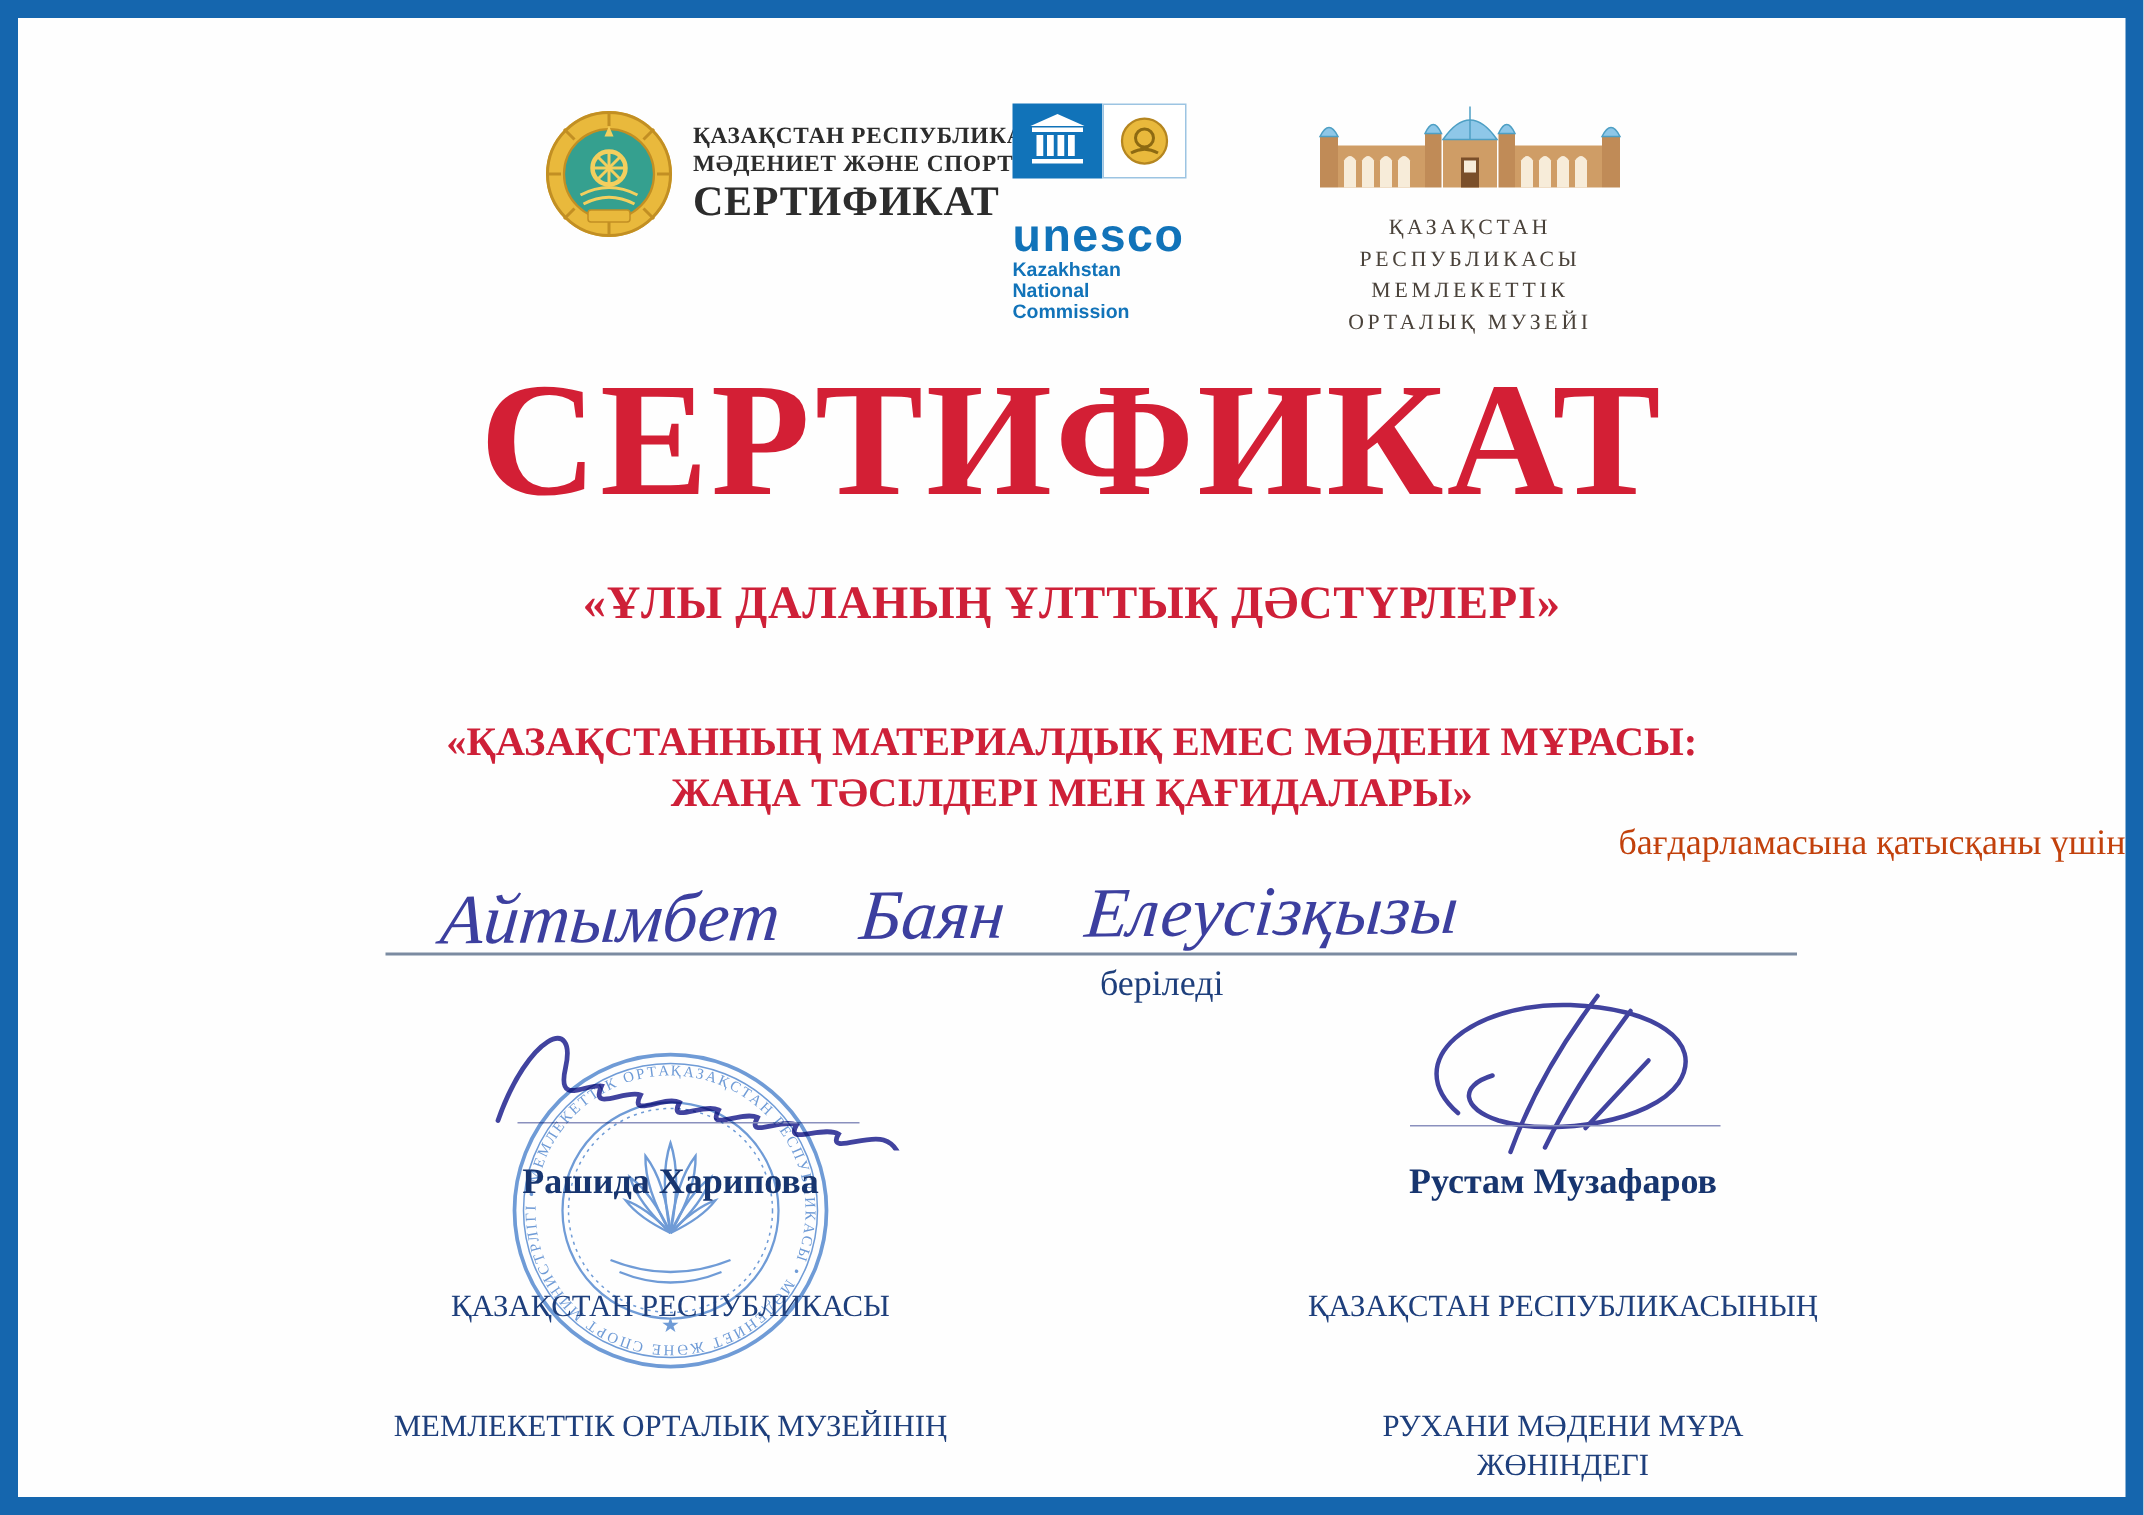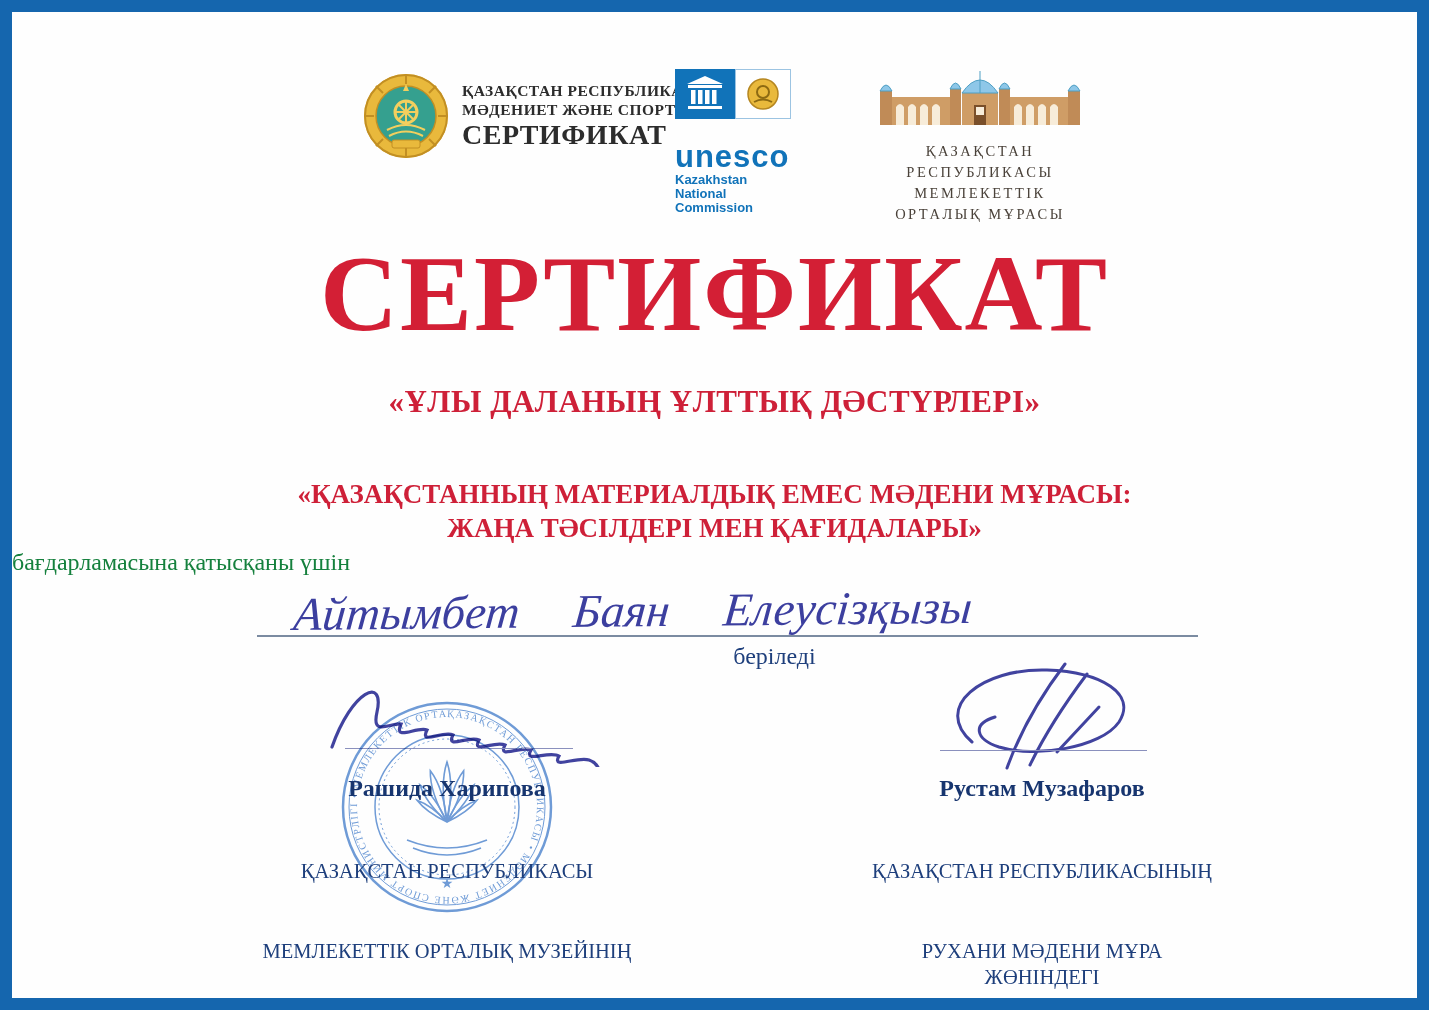--- a/index.html
+++ b/index.html
@@ -162,7 +162,7 @@
       </svg>
       <div class="mus-text">
         <div>ҚАЗАҚСТАН  РЕСПУБЛИКАСЫ</div>
-        <div>МЕМЛЕКЕТТІК  ОРТАЛЫҚ  МҰРАСЫ</div>
+        <div>МЕМЛЕКЕТТІК  ОРТАЛЫҚ  МУЗЕЙІ</div>
       </div>
     </div>
   </div>

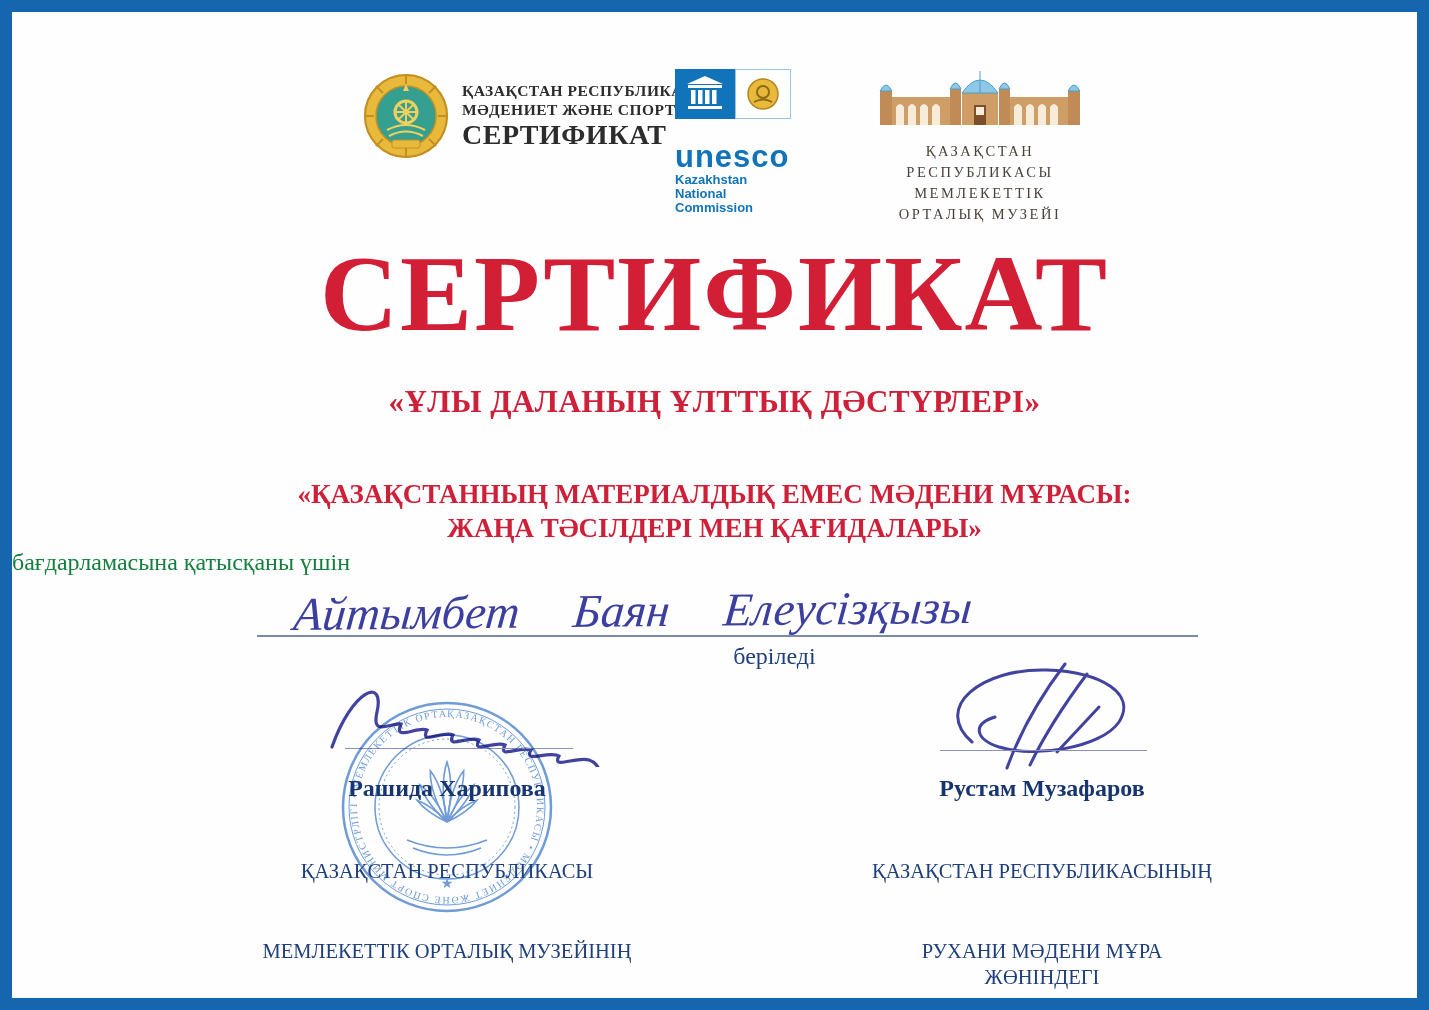--- a/index.html
+++ b/index.html
@@ -34,8 +34,8 @@
     font-size:27px; font-weight:bold; color:#ce2038;}
   .prog2{position:absolute; top:501px; left:0; width:100%; text-align:center;
     font-size:27px; font-weight:bold; color:#ce2038;}
-  .participation{position:absolute; top:537px; left:0; width:100%; text-align:left;
-    font-size:24px; color:#15803d;}
+  .participation{position:absolute; top:537px; left:0; width:100%; text-align:right;
+    font-size:24px; color:#c2410c;}
   
   .recipient-name{position:absolute; left:282px; top:571px; width:760px;
     font-size:47px; font-style:italic; color:#3c3f9f;

